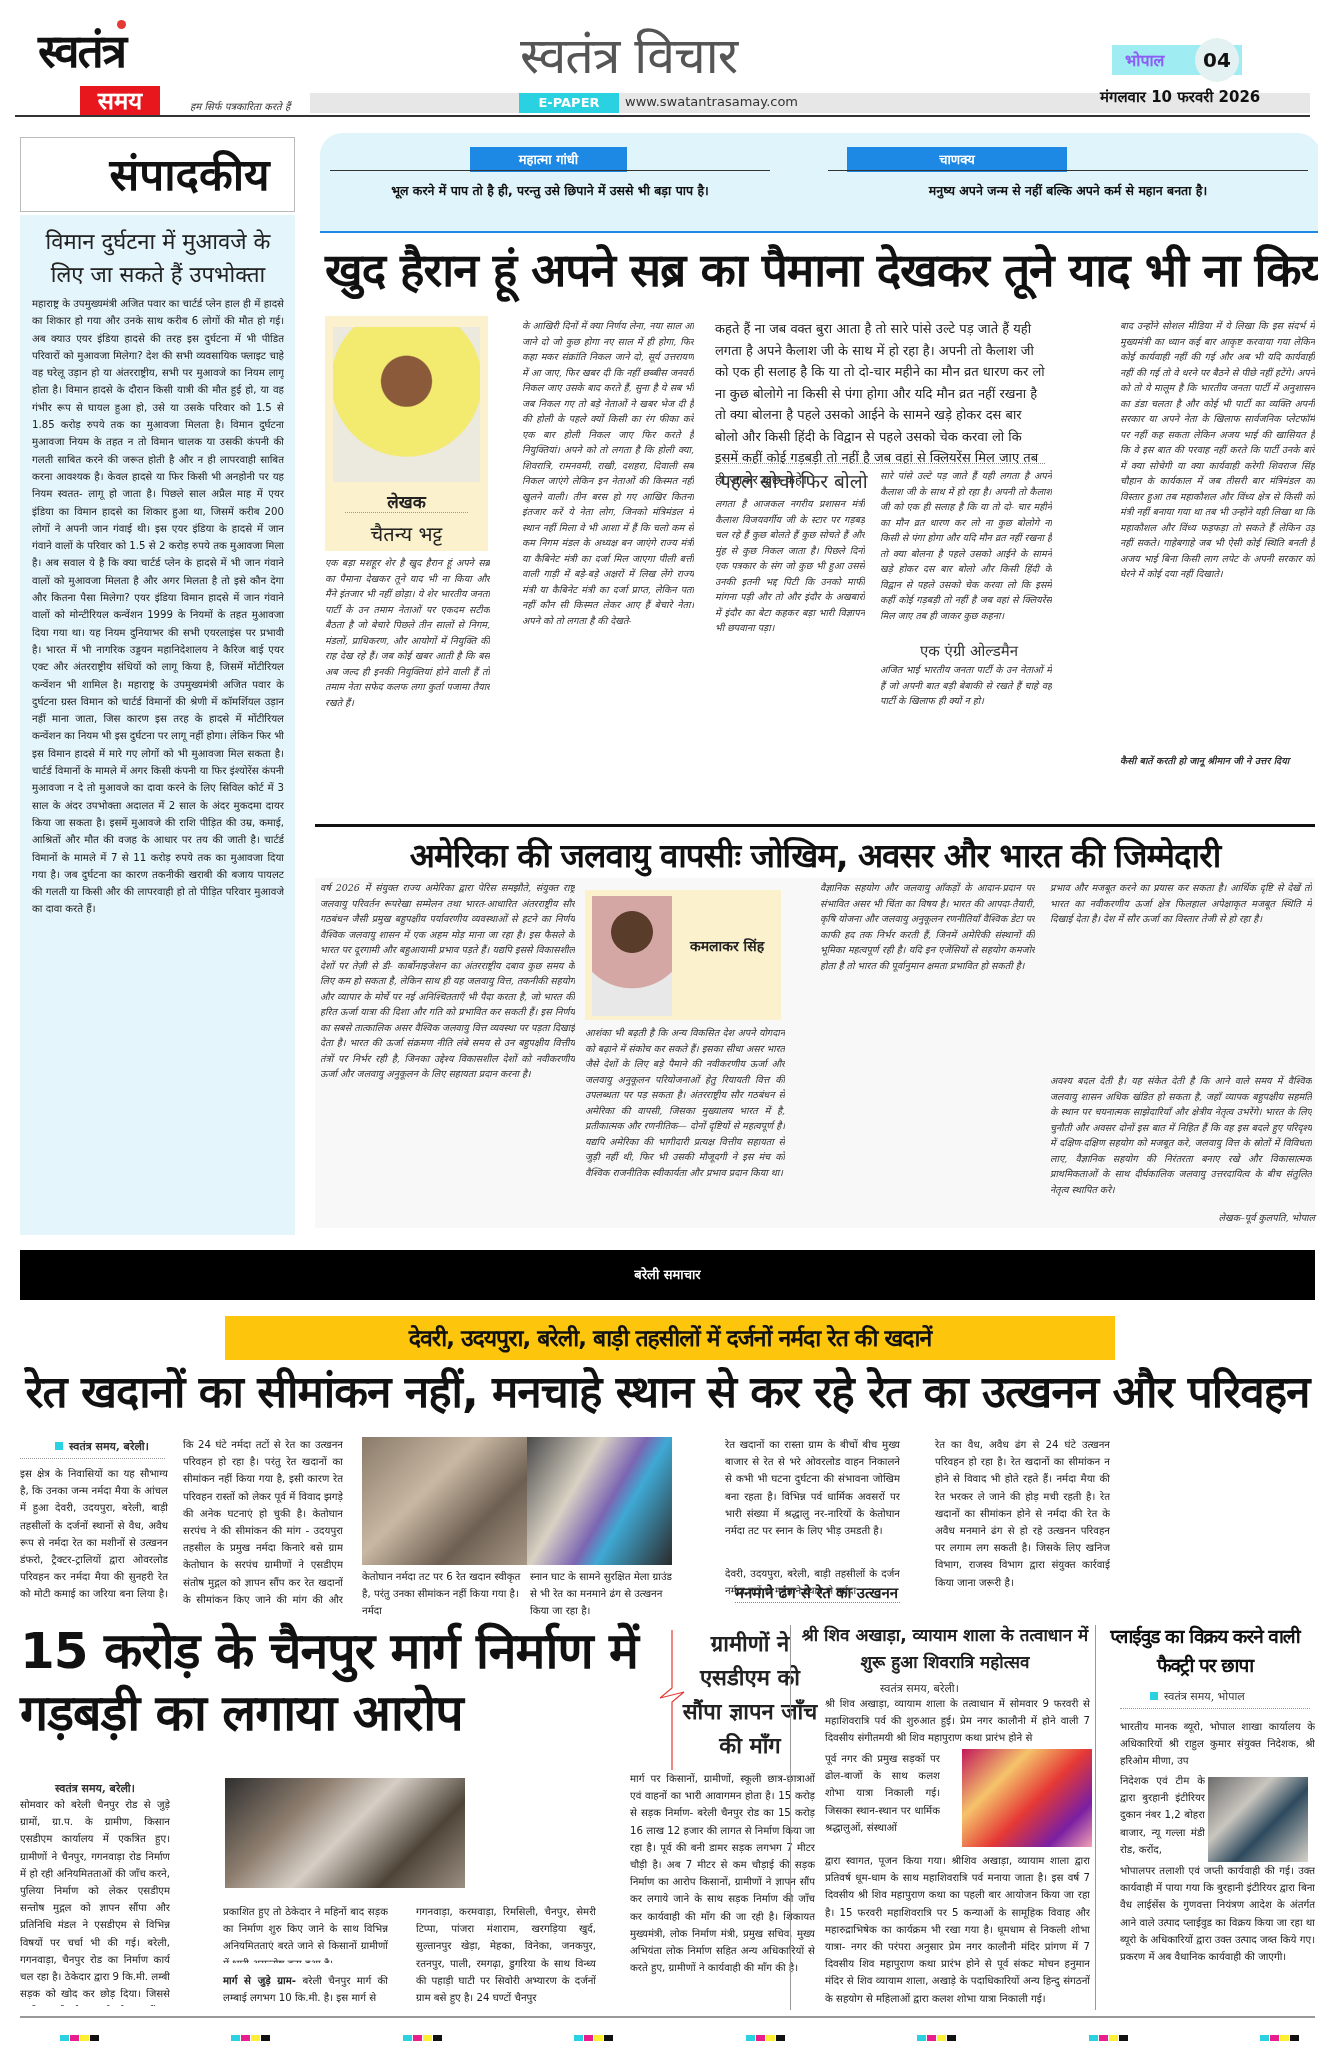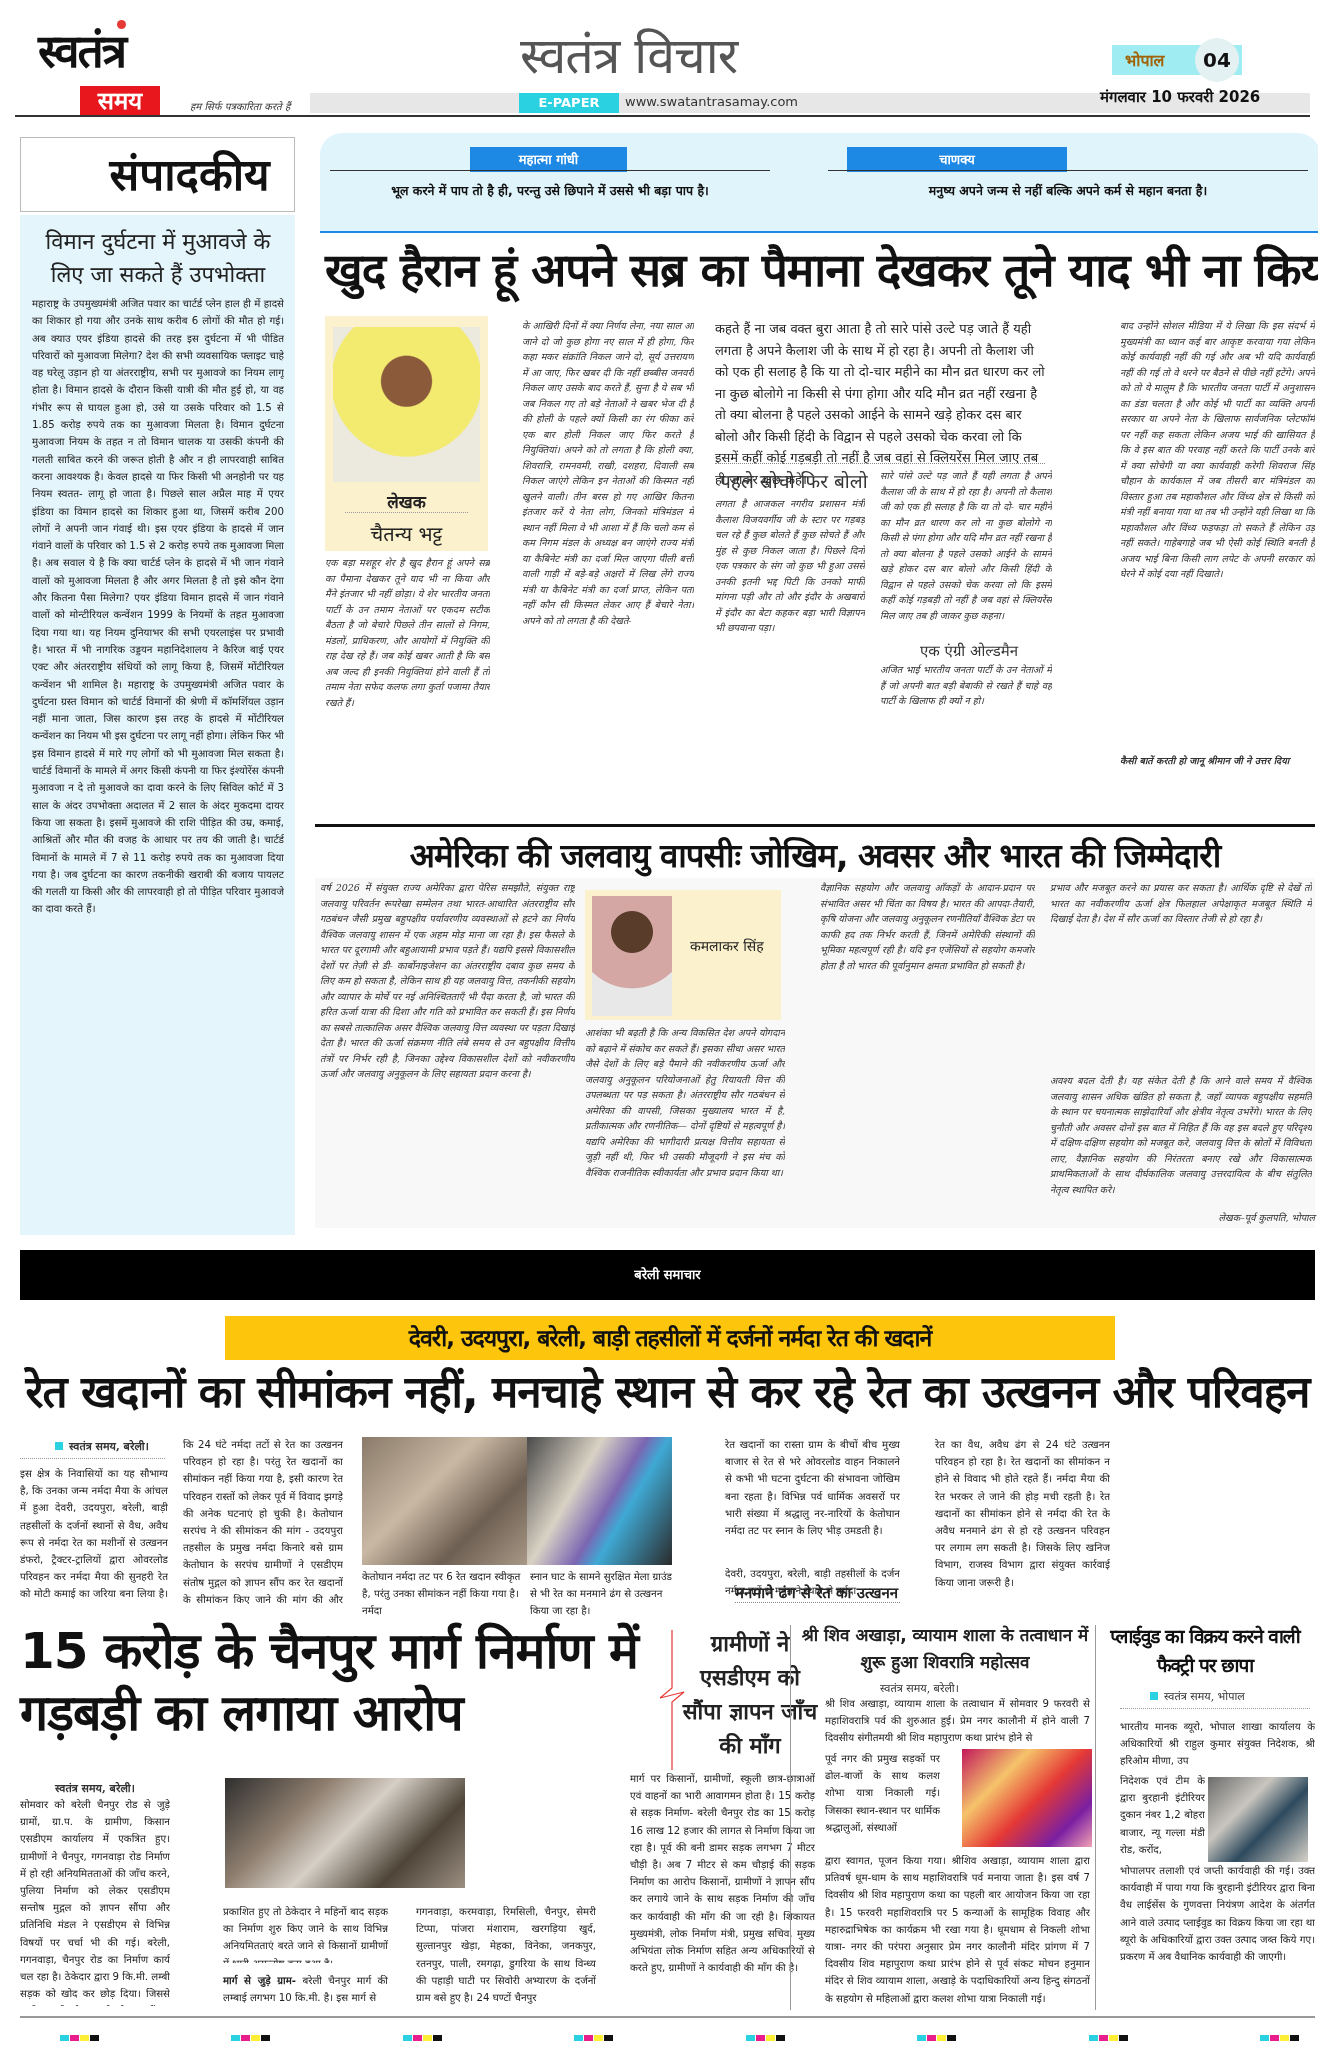--- a/index.html
+++ b/index.html
@@ -21,7 +21,7 @@
   #epaper { left: 519px; top: 93px; width: 100px; height: 20px; background: #2ad1e0; color: #fff; font-weight: bold; font-size: 13px; text-align: center; line-height: 20px; }
   #site-url { left: 625px; top: 94px; font-size: 13px; color: #333; }
   #city-tag { left: 1112px; top: 45px; width: 130px; height: 30px; background: #9fecf2; }
-  #city-name { left: 1125px; top: 49px; font-size: 16px; font-weight: bold; color: #a16207; font-family: Liberation Mono, monospace; }
+  #city-name { left: 1125px; top: 49px; font-size: 16px; font-weight: bold; color: #8b5cf6; font-family: Liberation Mono, monospace; }
   #page-num { left: 1195px; top: 38px; width: 44px; height: 44px; border-radius: 50%; background: #e4f1f2; text-align: center; line-height: 44px; font-size: 20px; font-weight: bold; color: #111; }
   #date-line { left: 1100px; top: 86px; font-size: 15px; font-weight: bold; color: #111; }
   #mast-rule { left: 15px; top: 115px; width: 1295px; height: 2px; background: #333; }

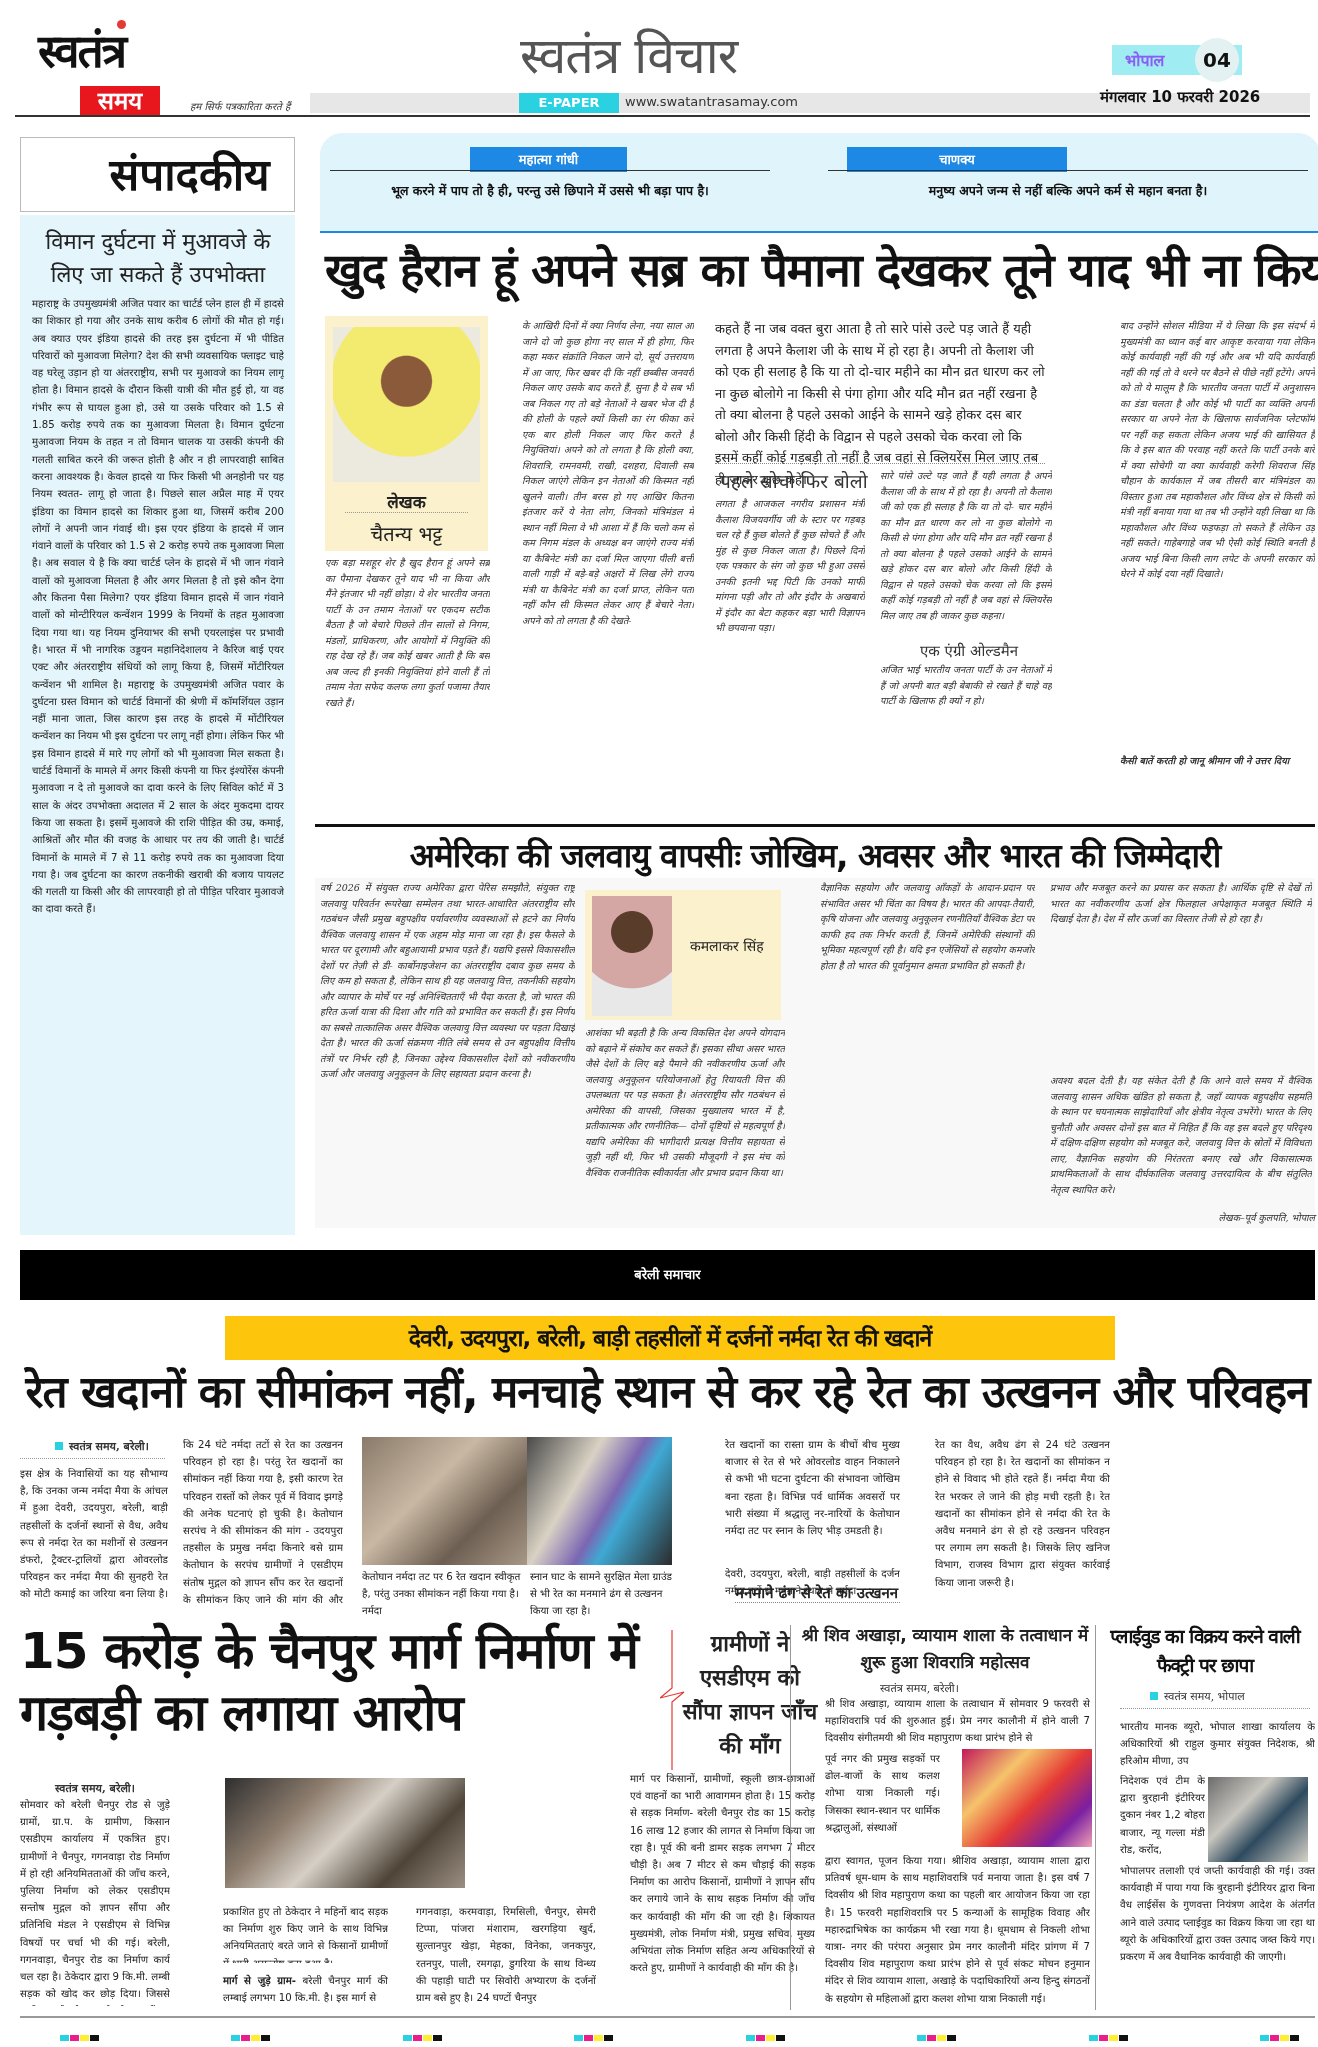--- a/index.html
+++ b/index.html
@@ -52,7 +52,7 @@
   #climate-bg { left: 315px; top: 878px; width: 1000px; height: 350px; background: #f8f8f8; }
   #c-author-box { left: 585px; top: 890px; width: 196px; height: 130px; background: #fbf1cc; }
   #c-author-photo { left: 592px; top: 896px; width: 80px; height: 120px; background: radial-gradient(circle at 50% 30%, #5a3c2a 0 22%, #d4a7a5 23% 60%, #e8e8e8 61%); }
-  #c-author-name { left: 690px; top: 936px; font-size: 14px; font-weight: normal; }
+  #c-author-name { left: 690px; top: 936px; font-size: 14px; font-weight: bold; }
 
   
   #bareli-bar { left: 20px; top: 1250px; width: 1295px; height: 50px; background: #000; color: #fff; font-size: 13px; font-weight: bold; text-align: center; line-height: 50px; }

